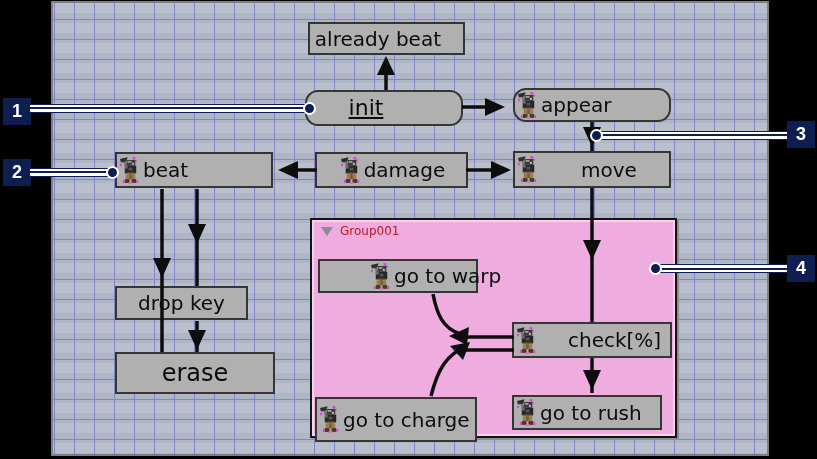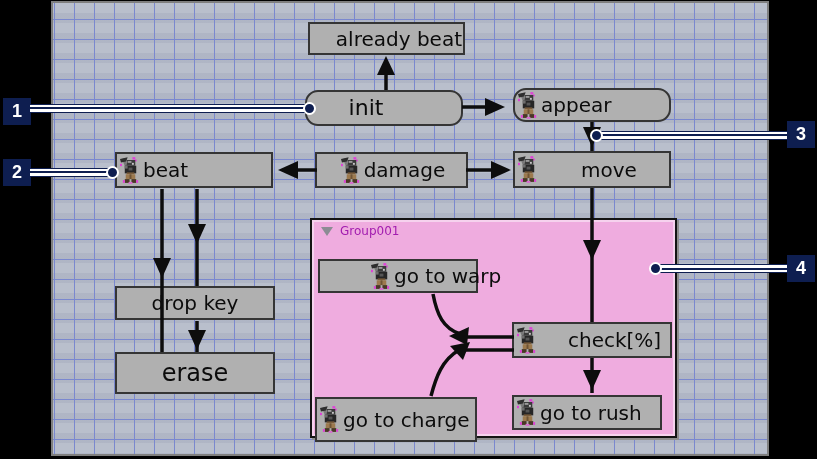--- a/index.html
+++ b/index.html
@@ -81,7 +81,7 @@
     </div>
   </div>
 
-  <div class="node" style="left:308px;top:22px;width:157px;height:33px;justify-content:flex-end;padding-right:1px;">
+  <div class="node" style="left:308px;top:22px;width:157px;height:33px;justify-content:flex-end;padding-right:22px;">
     <span class="lbl">already beat</span>
   </div>
 

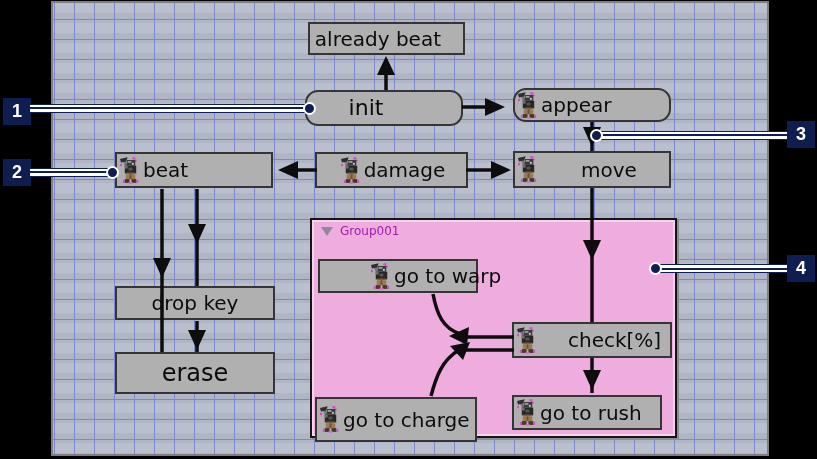--- a/index.html
+++ b/index.html
@@ -85,7 +85,7 @@
     <span class="lbl">already beat</span>
   </div>
 
-  <div class="node center" style="left:305px;top:90px;width:158px;height:36px;border-radius:13px;padding-right:36px;font-size:22px;">
+  <div class="node center" style="left:305px;top:90px;width:158px;height:36px;border-radius:13px;padding-right:36px;font-size:22px;text-decoration:underline;">
     <span class="lbl">init</span>
   </div>
 

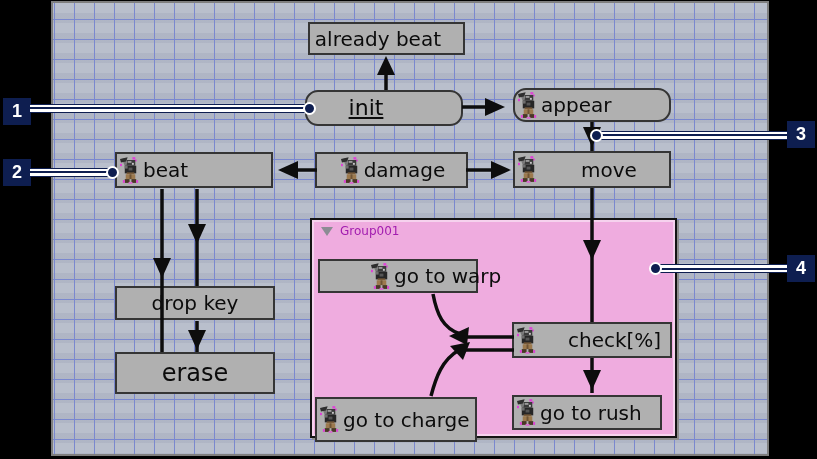--- a/index.html
+++ b/index.html
@@ -26,7 +26,7 @@
     background:#efacdf;border:2px solid #141414;
     box-shadow:2px 2px 0 #8d8d8d, inset 0 0 0 2px #f6d2ee;z-index:10;}
   .group-header{position:absolute;left:9px;top:4px;display:flex;align-items:center;gap:7px;
-    font-size:12px;color:#a21caf;font-family:"DejaVu Sans",sans-serif;}
+    font-size:12px;color:#b91c1c;font-family:"DejaVu Sans",sans-serif;}
   .tri-down{width:0;height:0;border-left:6px solid transparent;border-right:6px solid transparent;
     border-top:9px solid #8c8c94;}
   

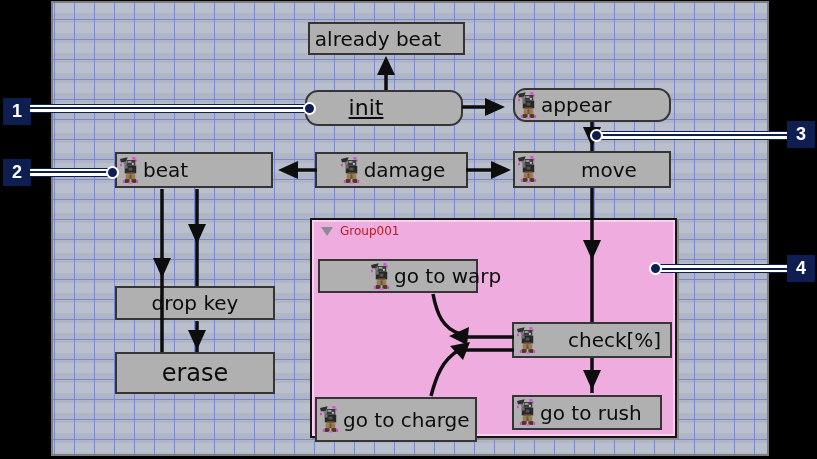--- a/index.html
+++ b/index.html
@@ -117,7 +117,7 @@
     <span class="lbl">move</span>
   </div>
 
-  <div class="node center" style="left:115px;top:286px;width:160px;height:34px;">
+  <div class="node center" style="left:115px;top:286px;width:133px;height:34px;">
     <span class="lbl">drop key</span>
   </div>
 

